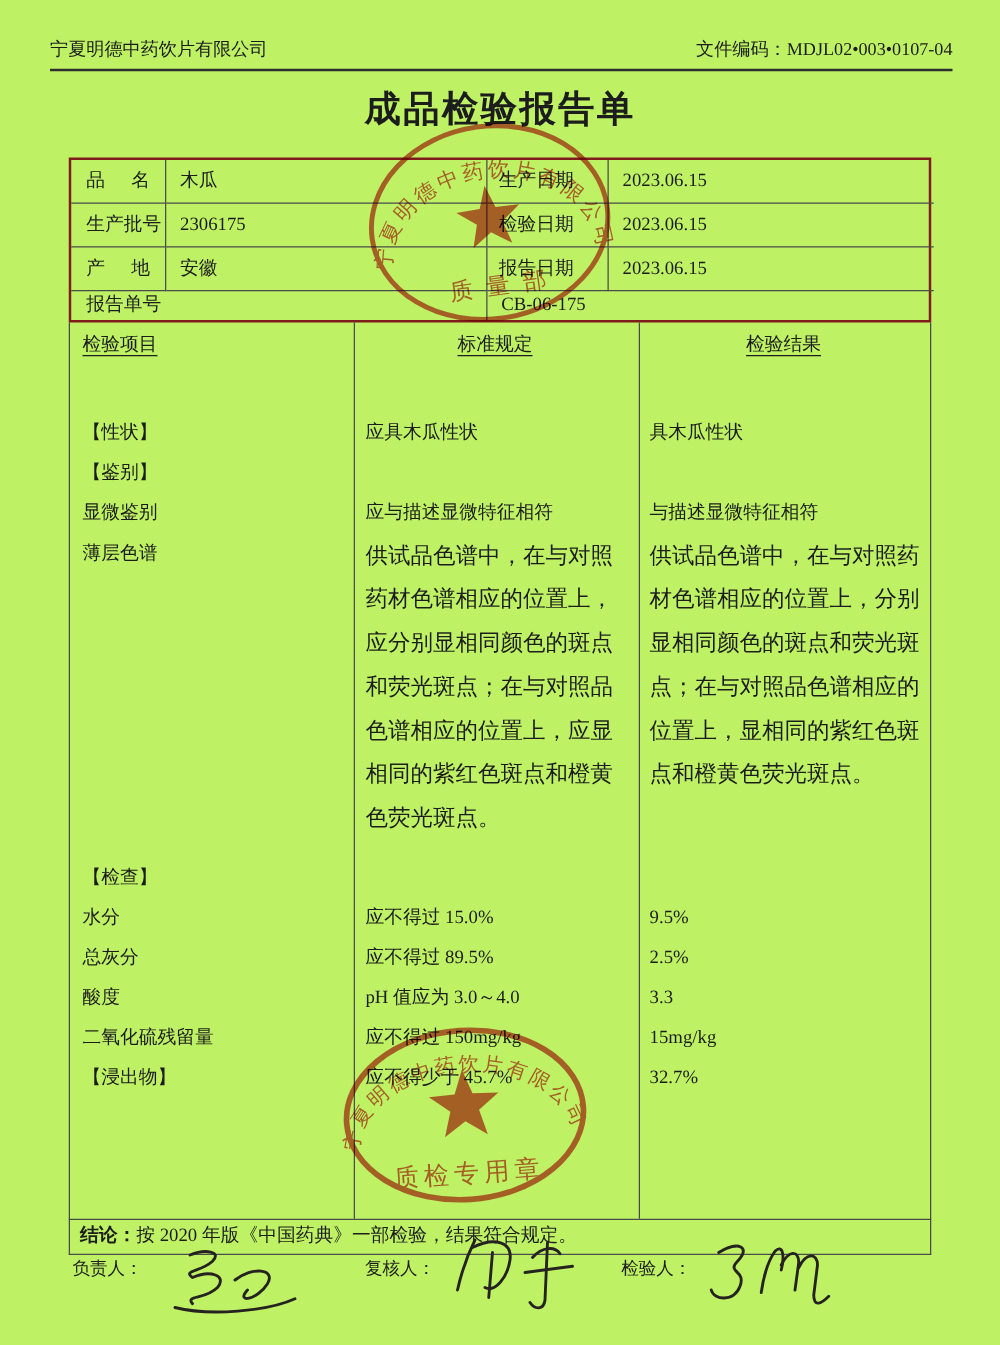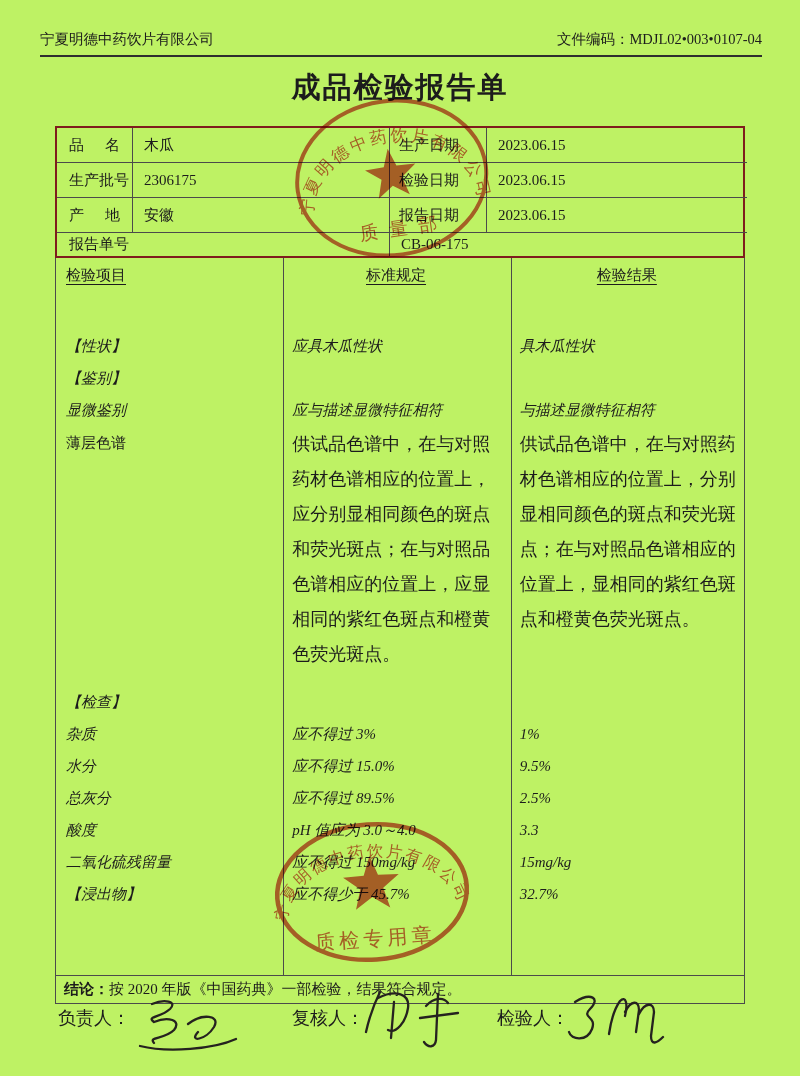--- a/index.html
+++ b/index.html
@@ -36,7 +36,7 @@
   .thead-row .hd { text-decoration:underline; text-underline-offset:4px; }
   .thead-row .c2, .thead-row .c3 { text-align:center; padding-left:0; }
   .spacer { height:36px; }
-  .row-s { height:32px; line-height:32px;font-style:italic; }
+  .row-s { height:32px; line-height:32px; }
   .row-s .cell-t { overflow:hidden; white-space:nowrap; }
   .row-long { min-height:178px; }
   .row-long .c1 { line-height:35px; }

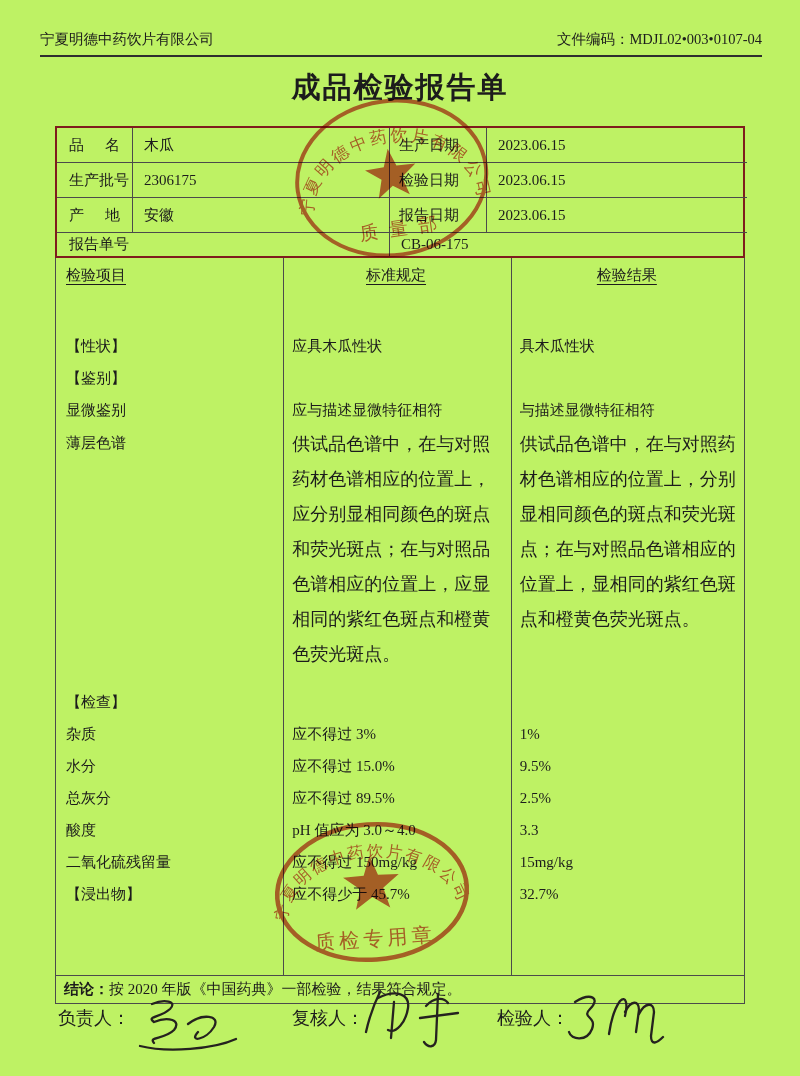--- a/index.html
+++ b/index.html
@@ -135,11 +135,6 @@
         <div class="c3 cell-t"></div>
       </div>
 
-      <div class="trow row-s">
-        <div class="c1 cell-t">杂质</div>
-        <div class="c2 cell-t">应不得过 3%</div>
-        <div class="c3 cell-t">1%</div>
-      </div>
 
       <div class="trow row-s">
         <div class="c1 cell-t">水分</div>

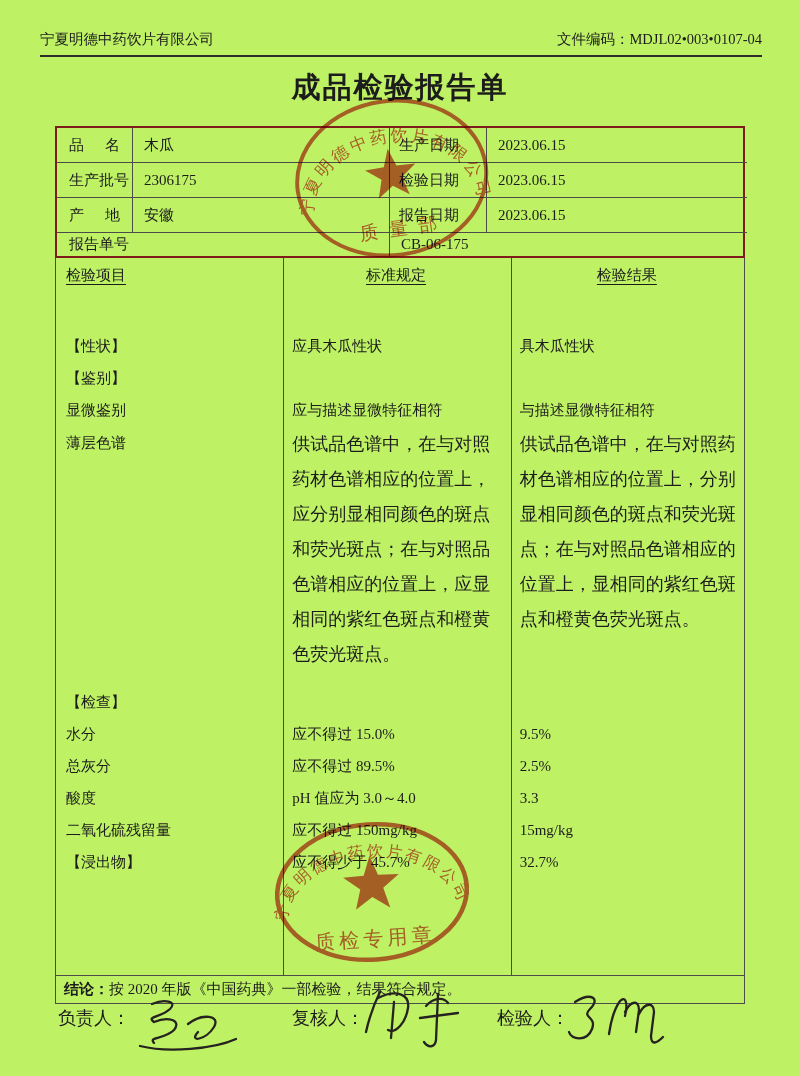--- a/index.html
+++ b/index.html
@@ -50,7 +50,7 @@
   .conclusion .lab { font-weight:bold; }
 
   
-  .sig-label { position:absolute; font-size:18px; }
+  .sig-label { position:absolute; font-size:14px; }
   .sig-svg { position:absolute; }
   .sig-svg path { fill:none; stroke:#25221f; stroke-width:2.3; stroke-linecap:round; stroke-linejoin:round; }
 

